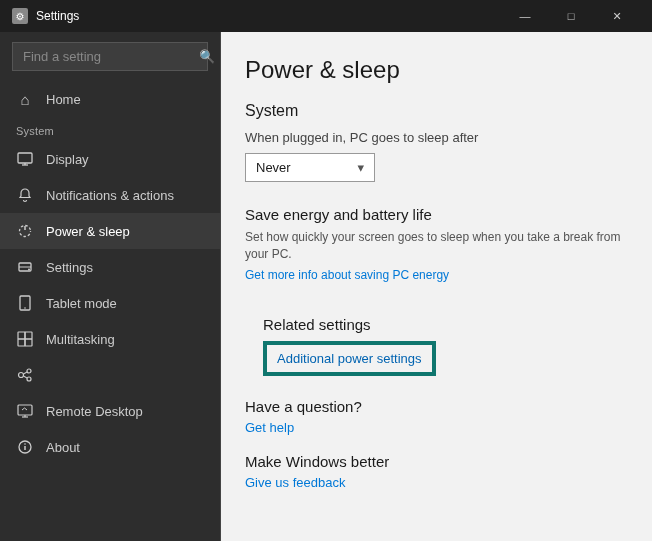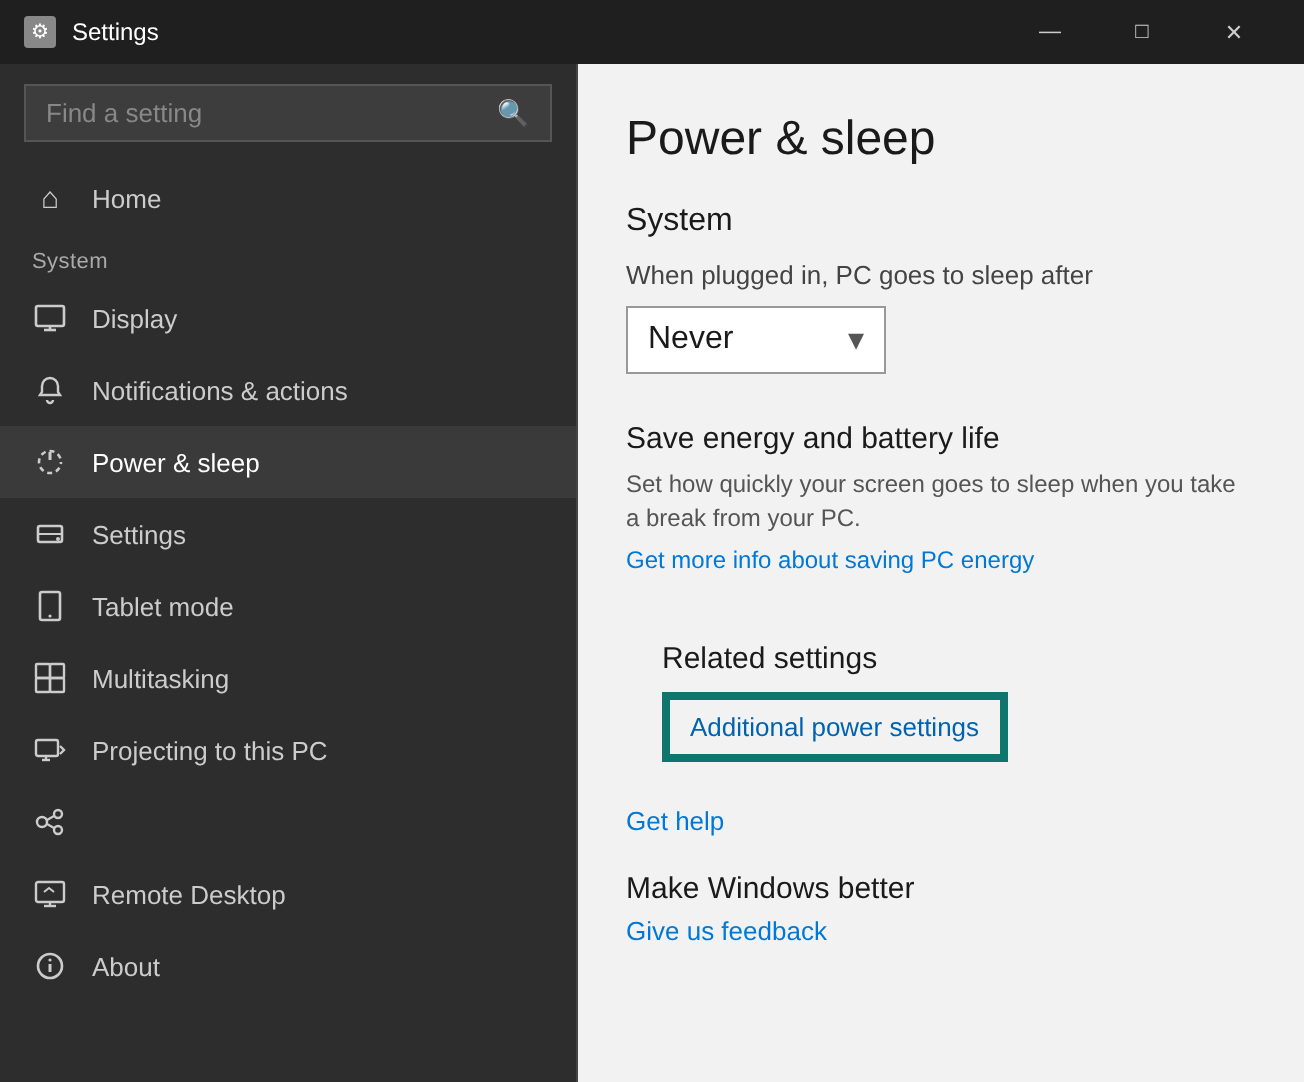--- a/index.html
+++ b/index.html
@@ -64,7 +64,7 @@
 
     
     .sidebar {
-      width: 288px;
+      width: 220px;
       background: #2d2d2d;
       overflow-y: auto;
       padding-bottom: 10px;

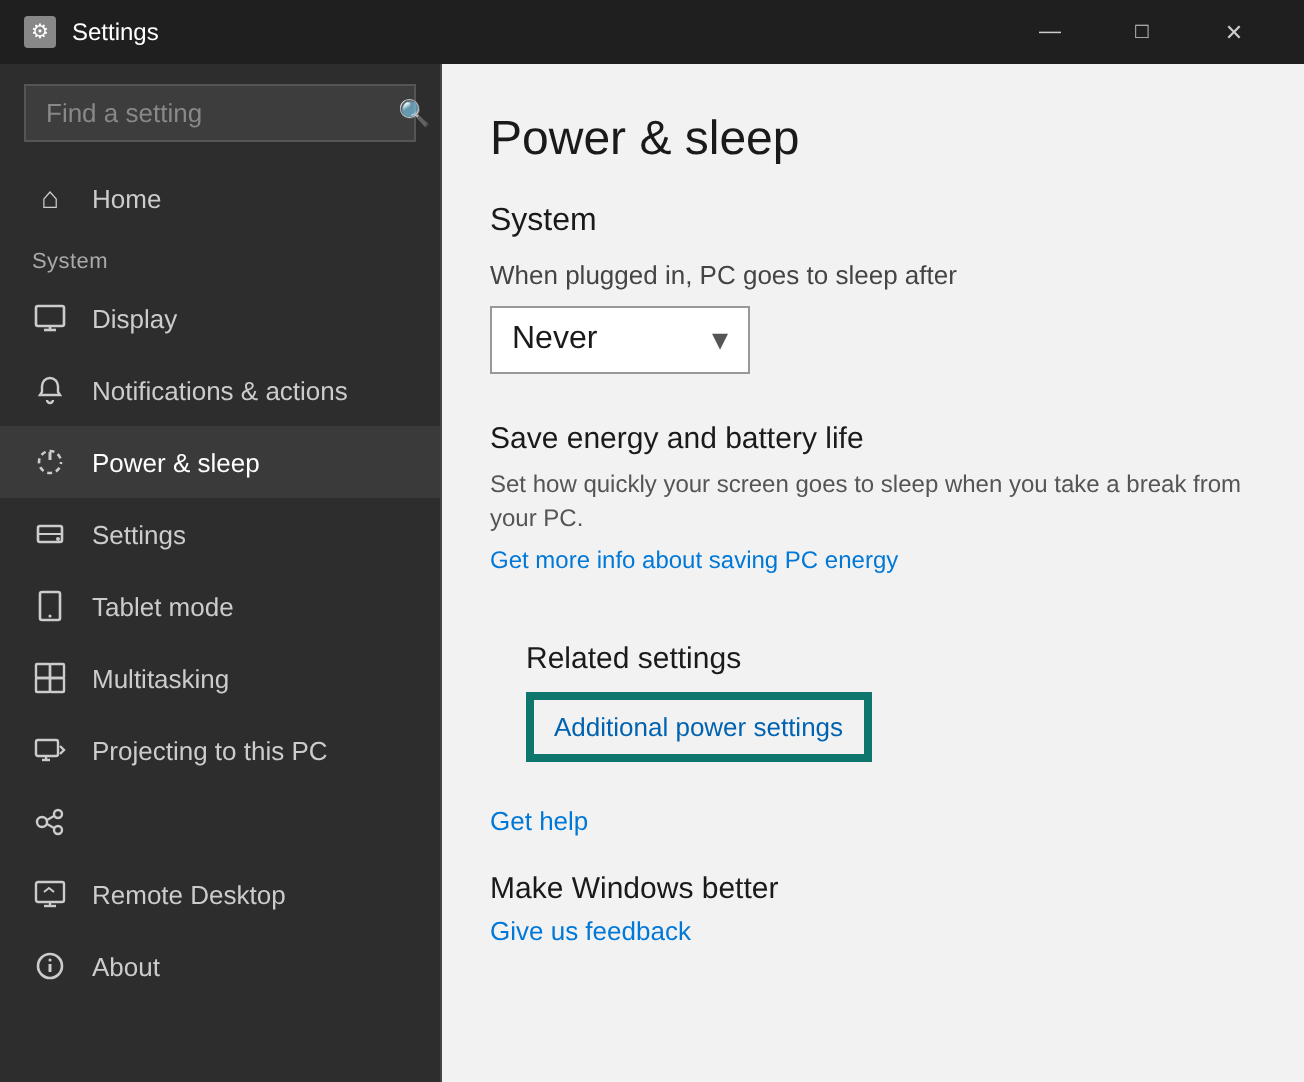--- a/index.html
+++ b/index.html
@@ -166,7 +166,7 @@
       cursor: pointer;
       margin-bottom: 24px;
       justify-content: space-between;
-      font-size: 16px;
+      font-size: 13px;
       color: #1a1a1a;
     }
     .select-arrow { color: #555; }

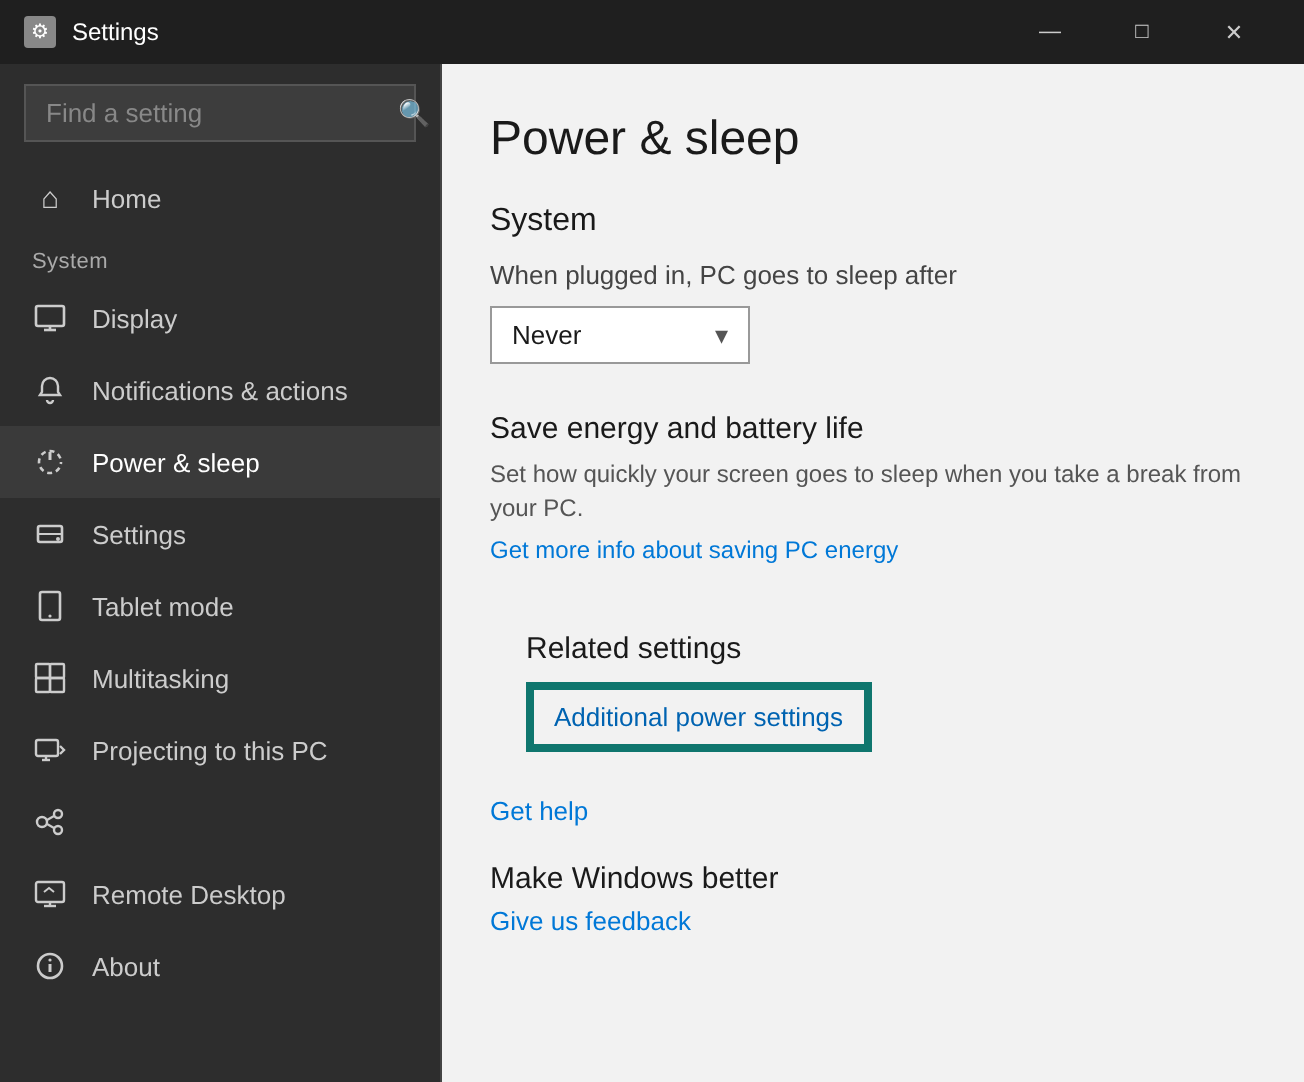--- a/index.html
+++ b/index.html
@@ -340,17 +340,6 @@
       <span>Multitasking</span>
     </div>
 
-    <div class="nav-item">
-      <span class="nav-icon">
-        <svg width="16" height="16" viewBox="0 0 16 16" fill="none">
-          <rect x="1" y="3" width="11" height="8" rx="1" stroke="#ccc" stroke-width="1.2" fill="none"></rect>
-          <path d="M13 6l2 2-2 2" stroke="#ccc" stroke-width="1.2" fill="none"></path>
-          <line x1="4" y1="13" x2="8" y2="13" stroke="#ccc" stroke-width="1.2"></line>
-          <line x1="6" y1="11" x2="6" y2="13" stroke="#ccc" stroke-width="1.2"></line>
-        </svg>
-      </span>
-      <span>Projecting to this PC</span>
-    </div>
 
     <div class="nav-item">
       <span class="nav-icon">

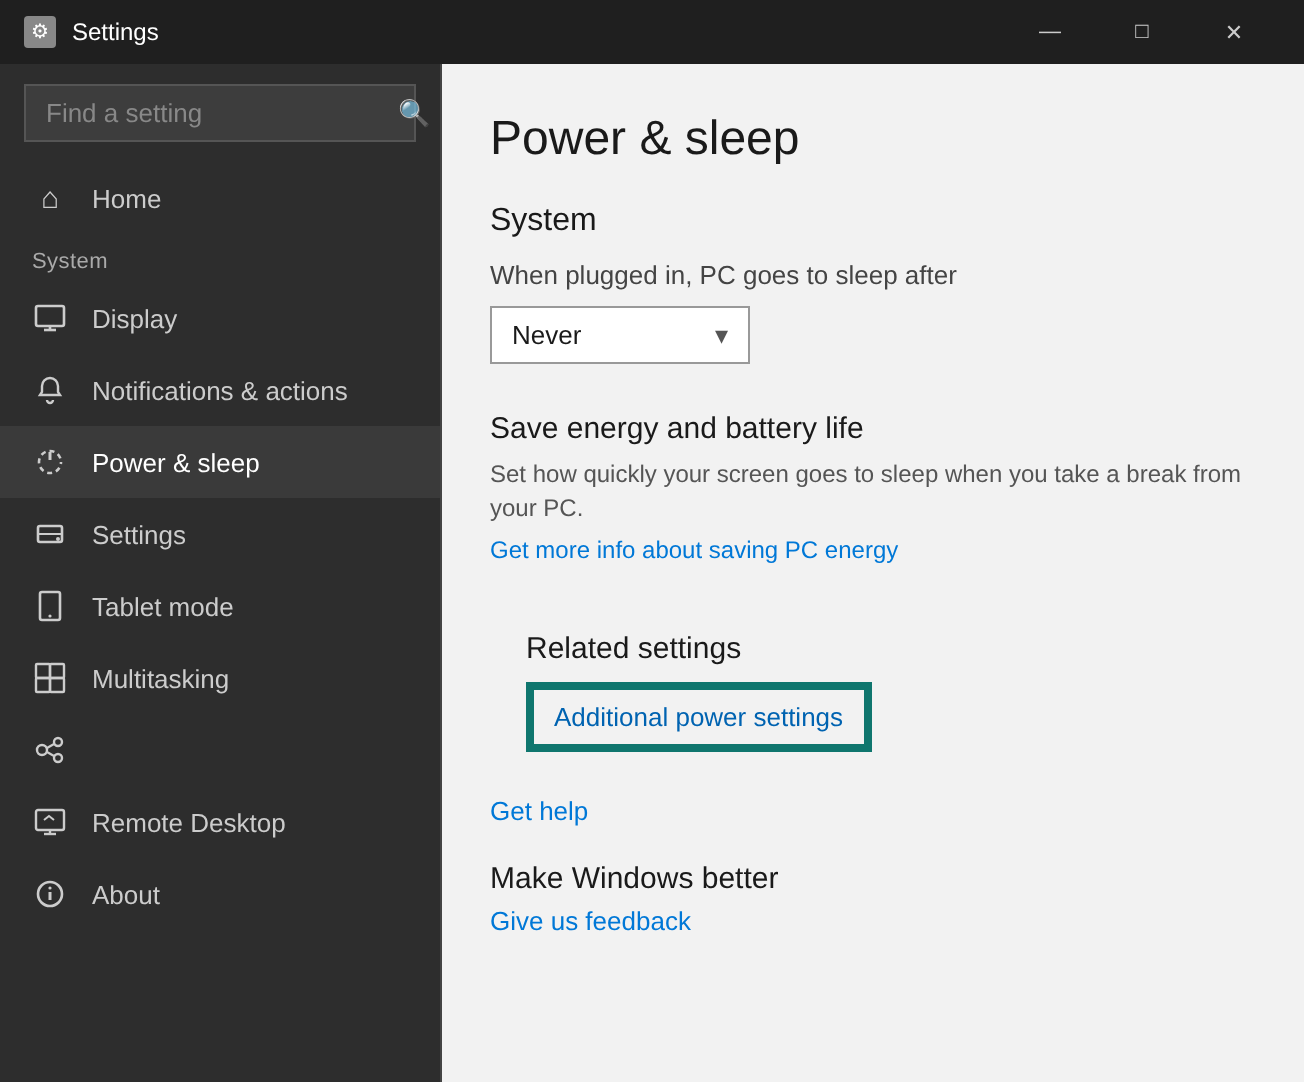--- a/index.html
+++ b/index.html
@@ -403,6 +403,7 @@
     </div>
 
     <div class="have-question-section">
+      <div class="have-question-title">Have a question?</div>
       <div class="get-help-link">Get help</div>
     </div>
 

